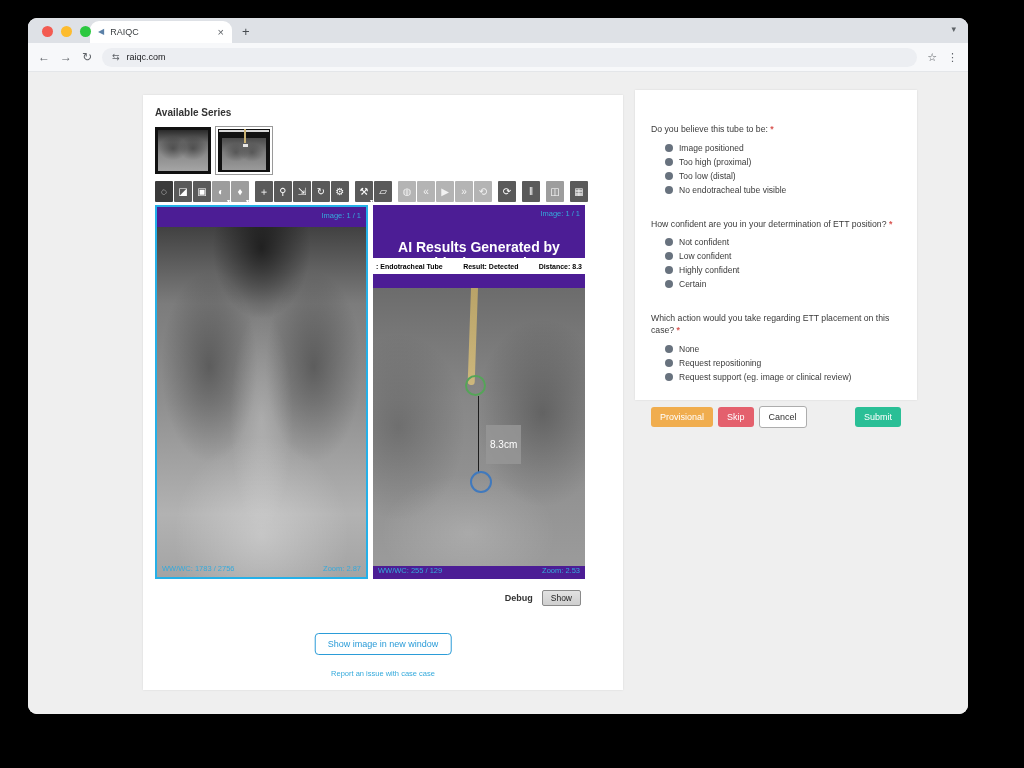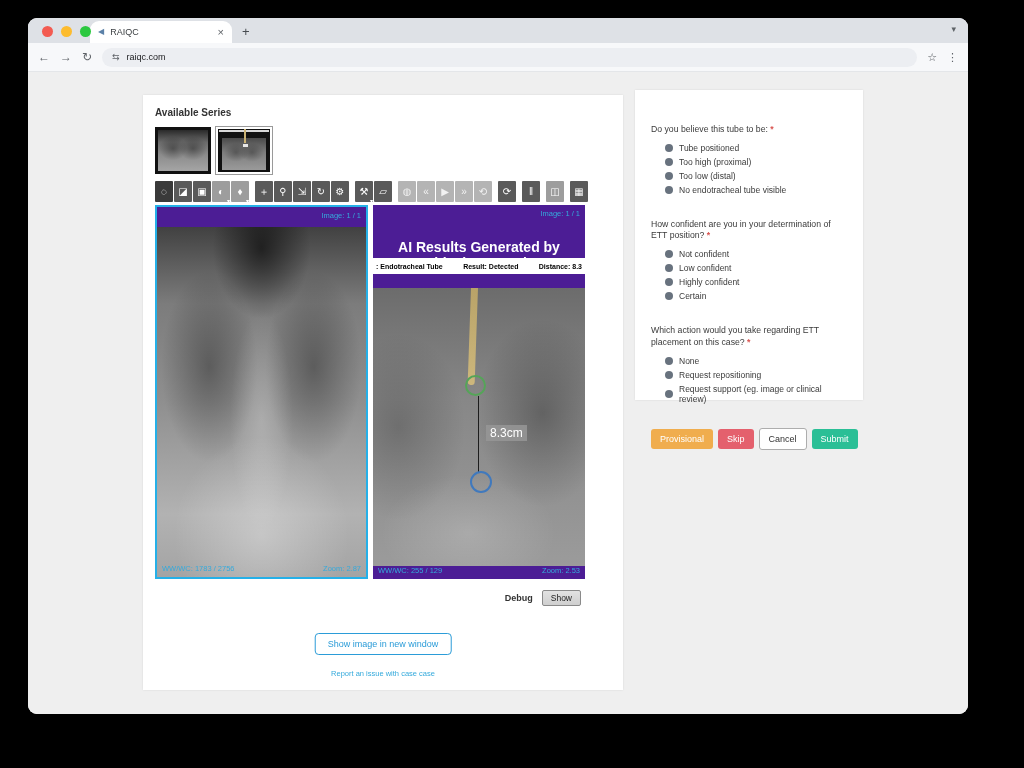--- a/index.html
+++ b/index.html
@@ -35,7 +35,7 @@
   .page{position:absolute;top:54px;left:0;right:0;bottom:0;background:#efefef;}
   .card{position:absolute;background:#fff;box-shadow:0 0 2px rgba(0,0,0,0.10);}
   .card-left{left:115px;top:23px;width:480px;height:595px;}
-  .card-right{left:607px;top:18px;width:228px;height:310px;padding:34px 16px 0 16px;}
+  .card-right{left:607px;top:18px;width:282px;height:310px;padding:34px 16px 0 16px;}
 
   
   .series-title{position:absolute;left:12px;top:12px;font-size:10px;font-weight:bold;color:#333;}

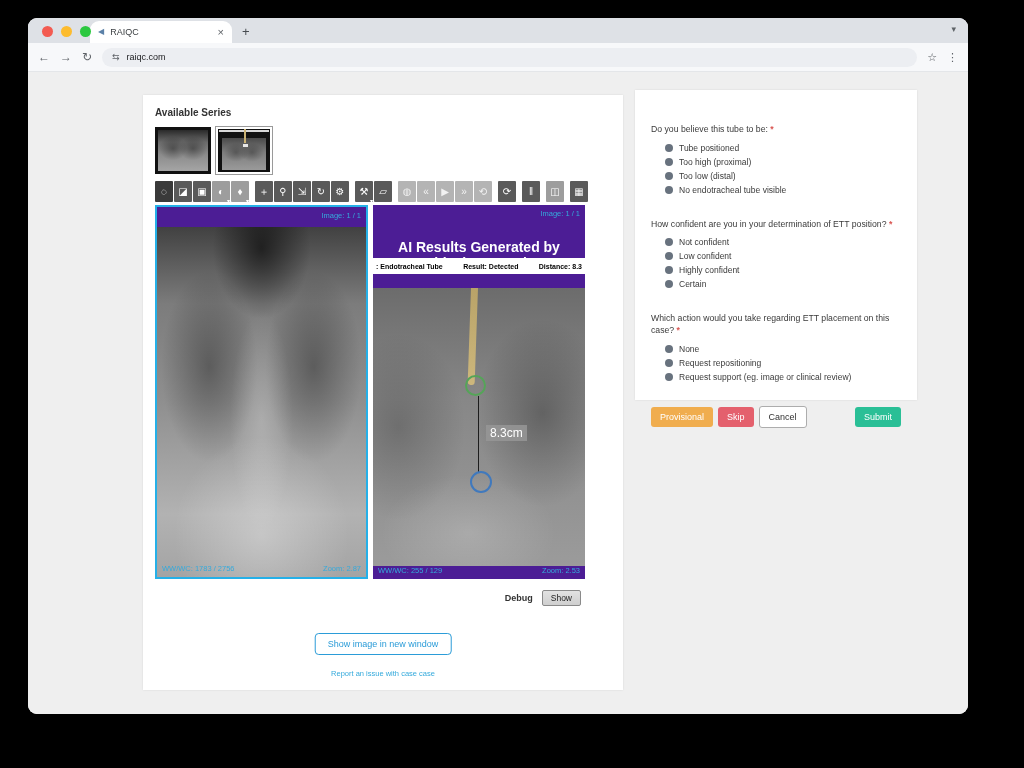--- a/index.html
+++ b/index.html
@@ -274,7 +274,7 @@
             <div class="opts">
               <div class="opt">
                 <span class="radio"></span>
-                <span class="opt-label">Tube positioned</span>
+                <span class="opt-label">Image positioned</span>
               </div>
               <div class="opt">
                 <span class="radio"></span>

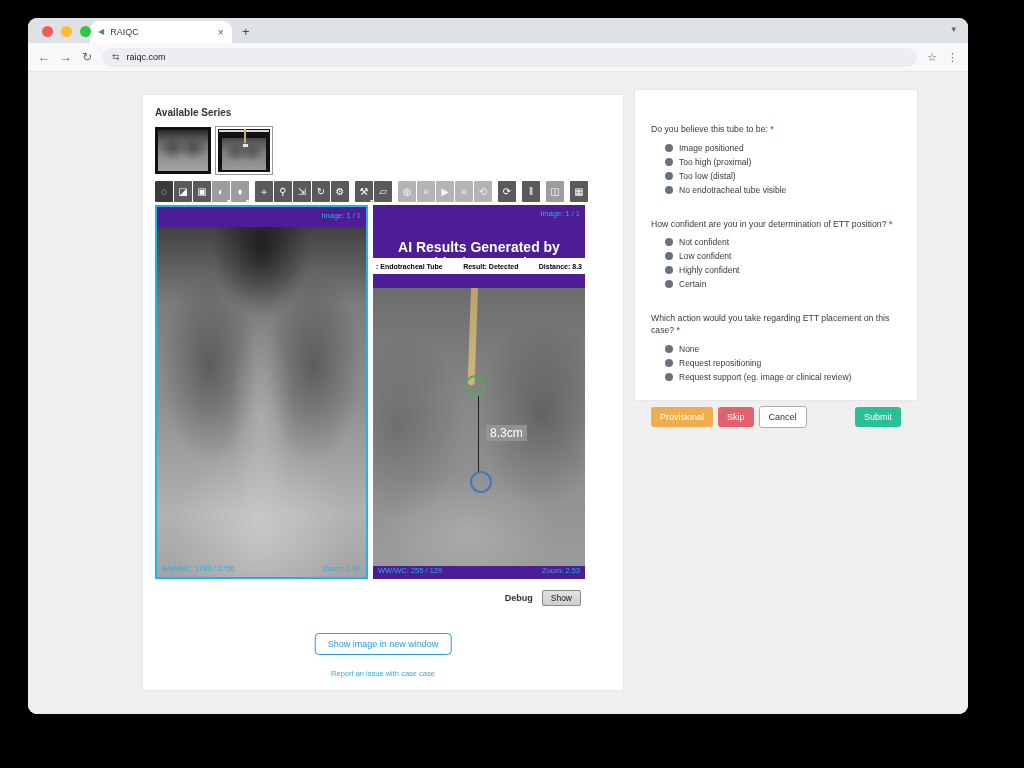--- a/index.html
+++ b/index.html
@@ -94,7 +94,7 @@
   .circle-green{position:absolute;left:92px;top:170px;width:21px;height:21px;border:2px solid #55a458;border-radius:50%;z-index:7;}
   .measure-line{position:absolute;left:105px;top:191px;width:1px;height:76px;background:#1d1d1d;z-index:6;}
   .circle-blue{position:absolute;left:97px;top:266px;width:22px;height:22px;border:2px solid #4079bd;border-radius:50%;z-index:7;}
-  .measure-label{position:absolute;left:113px;top:220px;background:rgba(150,150,150,0.85);color:#fff;font-size:12px;padding:1px 4px;z-index:8;}
+  .measure-label{position:absolute;left:113px;top:220px;background:rgba(150,150,150,0.85);color:#fff;font-size:10px;padding:14px 4px;z-index:8;}
 
   
   .debug-row{position:absolute;top:495px;right:42px;display:flex;align-items:center;gap:9px;}

